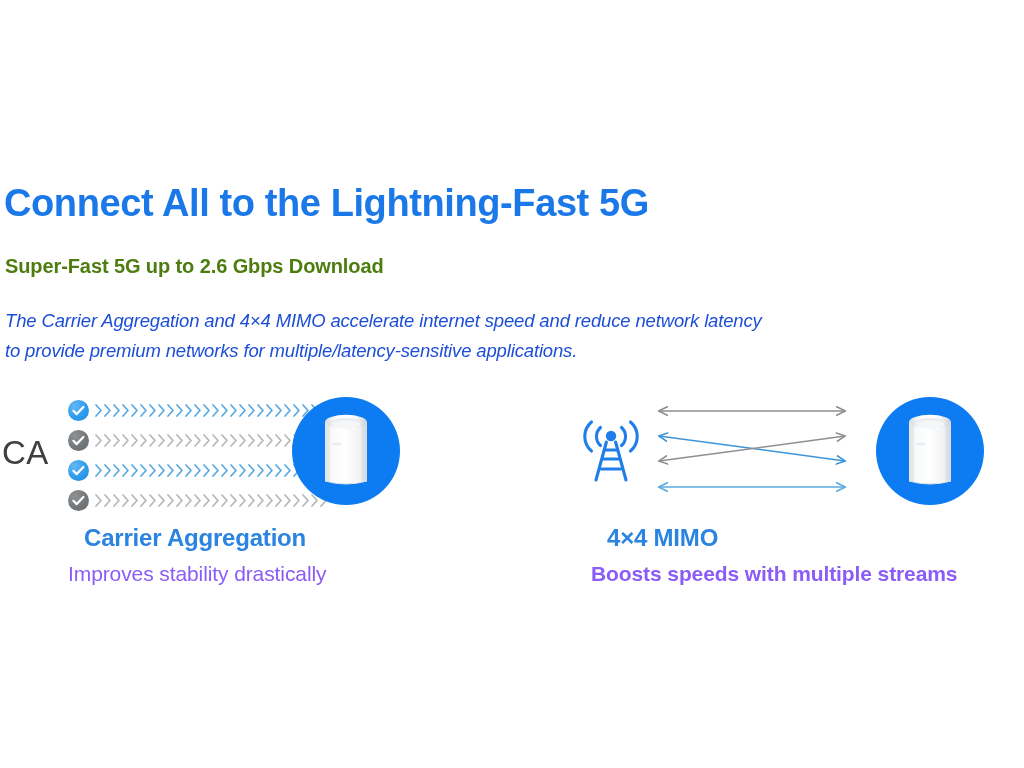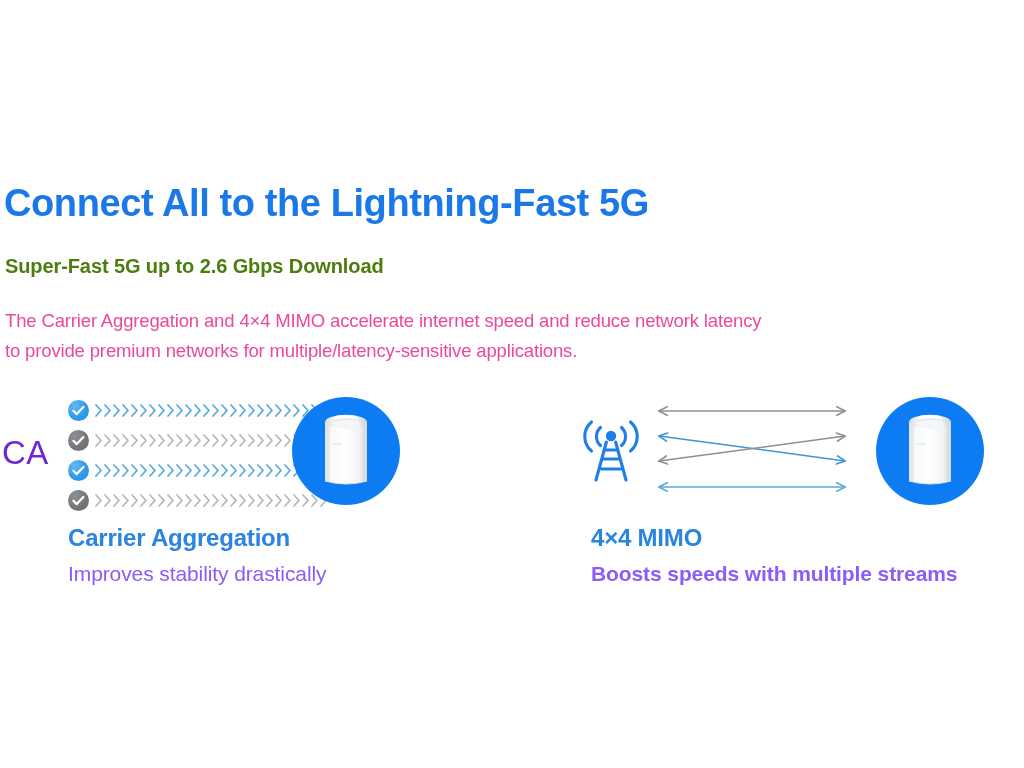--- a/index.html
+++ b/index.html
@@ -55,9 +55,10 @@
     top: 306px;
     width: 1020px;
     font-size: 18.5px;
-    color: #ec4899;
+    color: #1d4ed8;
     line-height: 30px;
     letter-spacing: -0.15px;
+    font-style: italic;
   }
   .bodytext .line {
     white-space: nowrap;

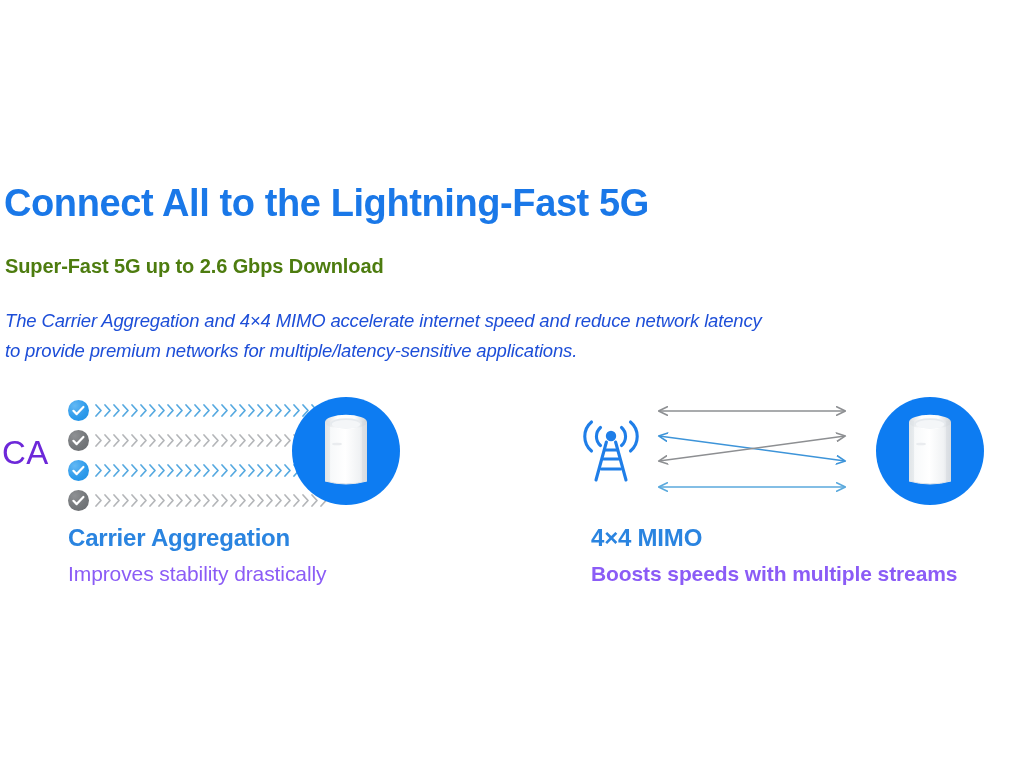--- a/index.html
+++ b/index.html
@@ -109,7 +109,7 @@
     left: 2px;
     top: 434px;
     font-size: 33px;
-    color: #6d28d9;
+    color: #404040;
     line-height: 38px;
     letter-spacing: 0.5px;
   }

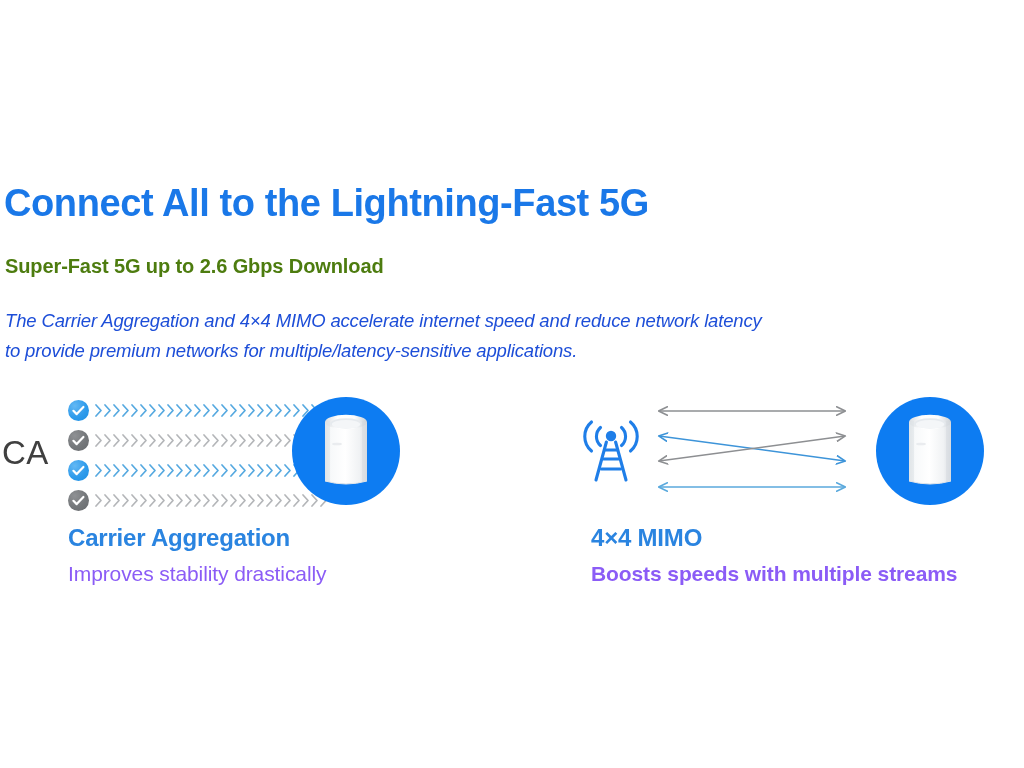--- a/index.html
+++ b/index.html
@@ -88,6 +88,7 @@
     line-height: 30px;
     white-space: nowrap;
     letter-spacing: -0.2px;
+    margin-left: 16px;
   }
   .feat-sub {
     position: absolute;

